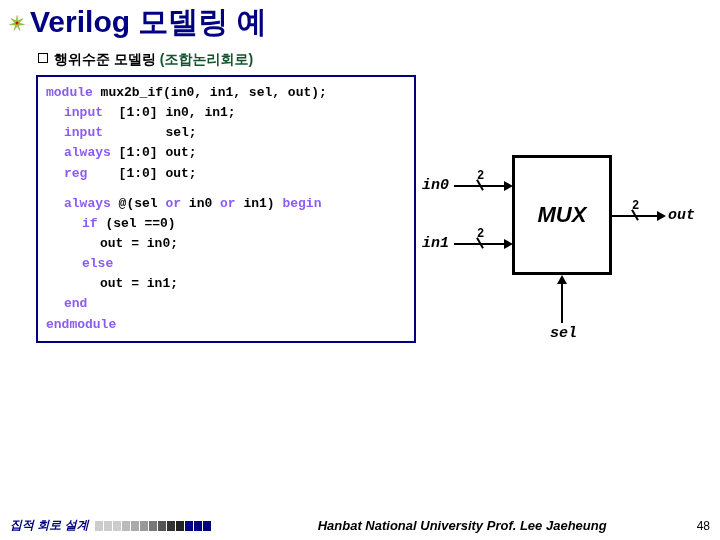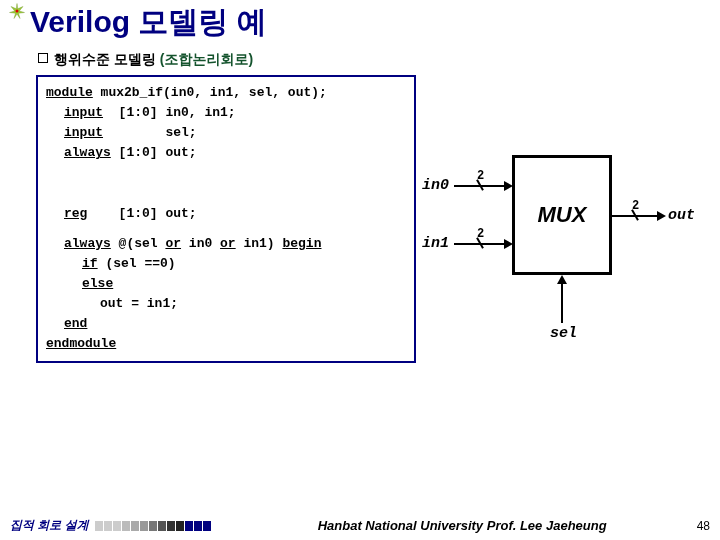--- a/index.html
+++ b/index.html
@@ -4,7 +4,7 @@
 <style>
   * { margin: 0; padding: 0; box-sizing: border-box; }
   body { width: 720px; height: 540px; background: #fff; font-family: "Malgun Gothic", Arial, sans-serif; position: relative; overflow: hidden; }
-  .title-row { display: flex; align-items: flex-start; padding: 2px 0 0 8px; }
+  .title-row { display: flex; align-items: center; padding: 2px 0 0 8px; }
   .star { width: 18px; height: 18px; position: relative; margin-right: 4px; }
   .star svg { width: 18px; height: 18px; }
   .title { font-size: 30px; font-weight: bold; color: #000080; }

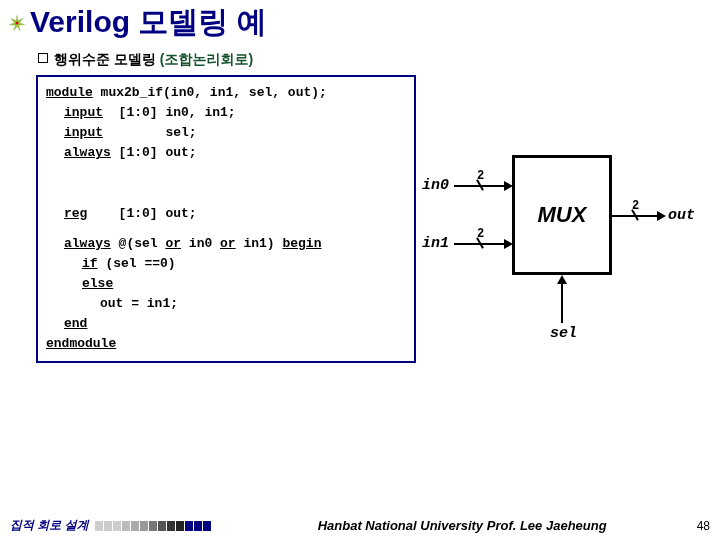--- a/index.html
+++ b/index.html
@@ -14,7 +14,7 @@
   .sub-red { color: #14532d; }
   .content { display: flex; align-items: flex-start; margin-left: 36px; }
   .codebox { border: 2px solid #000080; padding: 6px 8px 6px 8px; width: 380px; font-family: "Courier New", monospace; font-size: 13px; font-weight: bold; line-height: 1.55; }
-  .kw { color: #000000; text-decoration: underline; }
+  .kw { color: #8b5cf6; }
   .indent1 { padding-left: 18px; }
   .indent2 { padding-left: 36px; }
   .indent3 { padding-left: 54px; }

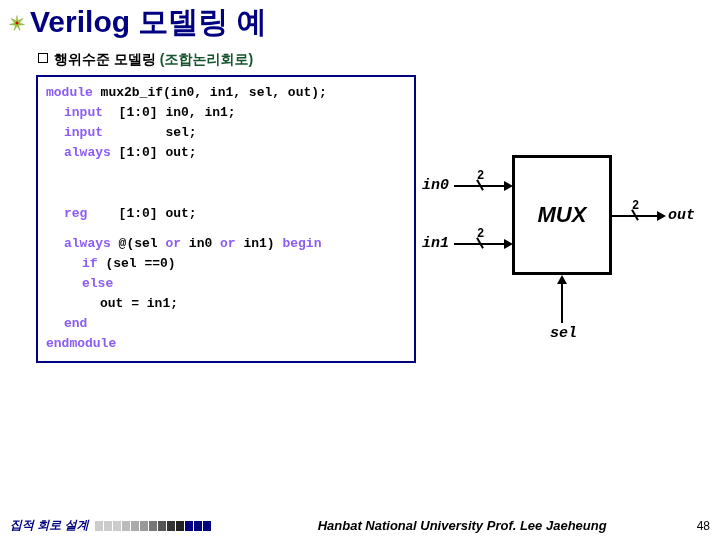--- a/index.html
+++ b/index.html
@@ -57,7 +57,7 @@
     <div class="indent1"><span class="kw">input</span><span style="white-space:pre;">  [1:0] </span><span>in0, in1;</span></div>
     <div class="indent1"><span class="kw">input</span><span style="white-space:pre;">        </span><span>sel;</span></div>
     <div class="indent1"><span class="kw">always</span><span style="white-space:pre;"> [1:0] </span><span>out;</span></div>
-    <div class="indent1" style="margin-bottom:10px;margin-top:40px;"><span class="kw">reg</span><span style="white-space:pre;">    [1:0] </span><span>out;</span></div>
+    <div class="indent1" style="margin-bottom:10px;"><span class="kw">reg</span><span style="white-space:pre;">    [1:0] </span><span>out;</span></div>
     <div class="indent1"><span class="kw">always</span><span> @(sel </span><span class="kw">or</span><span> in0 </span><span class="kw">or</span><span> in1) </span><span class="kw">begin</span></div>
     <div class="indent2"><span class="kw">if</span><span> (sel ==0)</span></div>
     <div class="indent2"><span class="kw">else</span></div>

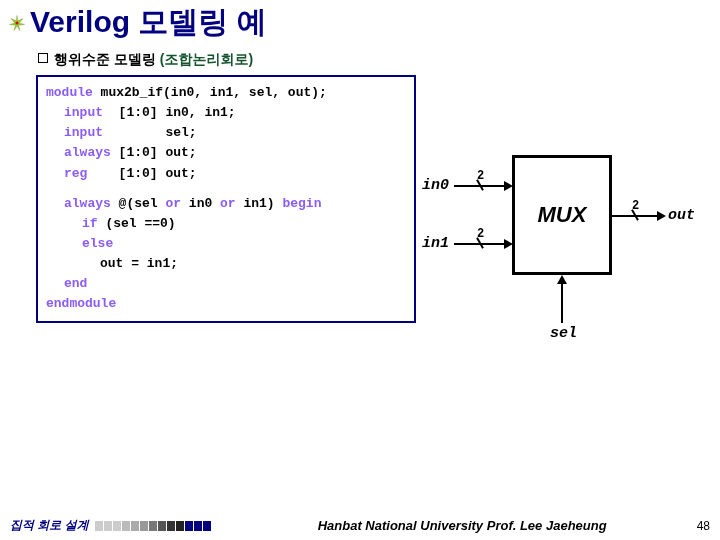--- a/index.html
+++ b/index.html
@@ -60,6 +60,7 @@
     <div class="indent1" style="margin-bottom:10px;"><span class="kw">reg</span><span style="white-space:pre;">    [1:0] </span><span>out;</span></div>
     <div class="indent1"><span class="kw">always</span><span> @(sel </span><span class="kw">or</span><span> in0 </span><span class="kw">or</span><span> in1) </span><span class="kw">begin</span></div>
     <div class="indent2"><span class="kw">if</span><span> (sel ==0)</span></div>
+    <div class="indent3">out = in0;</div>
     <div class="indent2"><span class="kw">else</span></div>
     <div class="indent3">out = in1;</div>
     <div class="indent1"><span class="kw">end</span></div>

